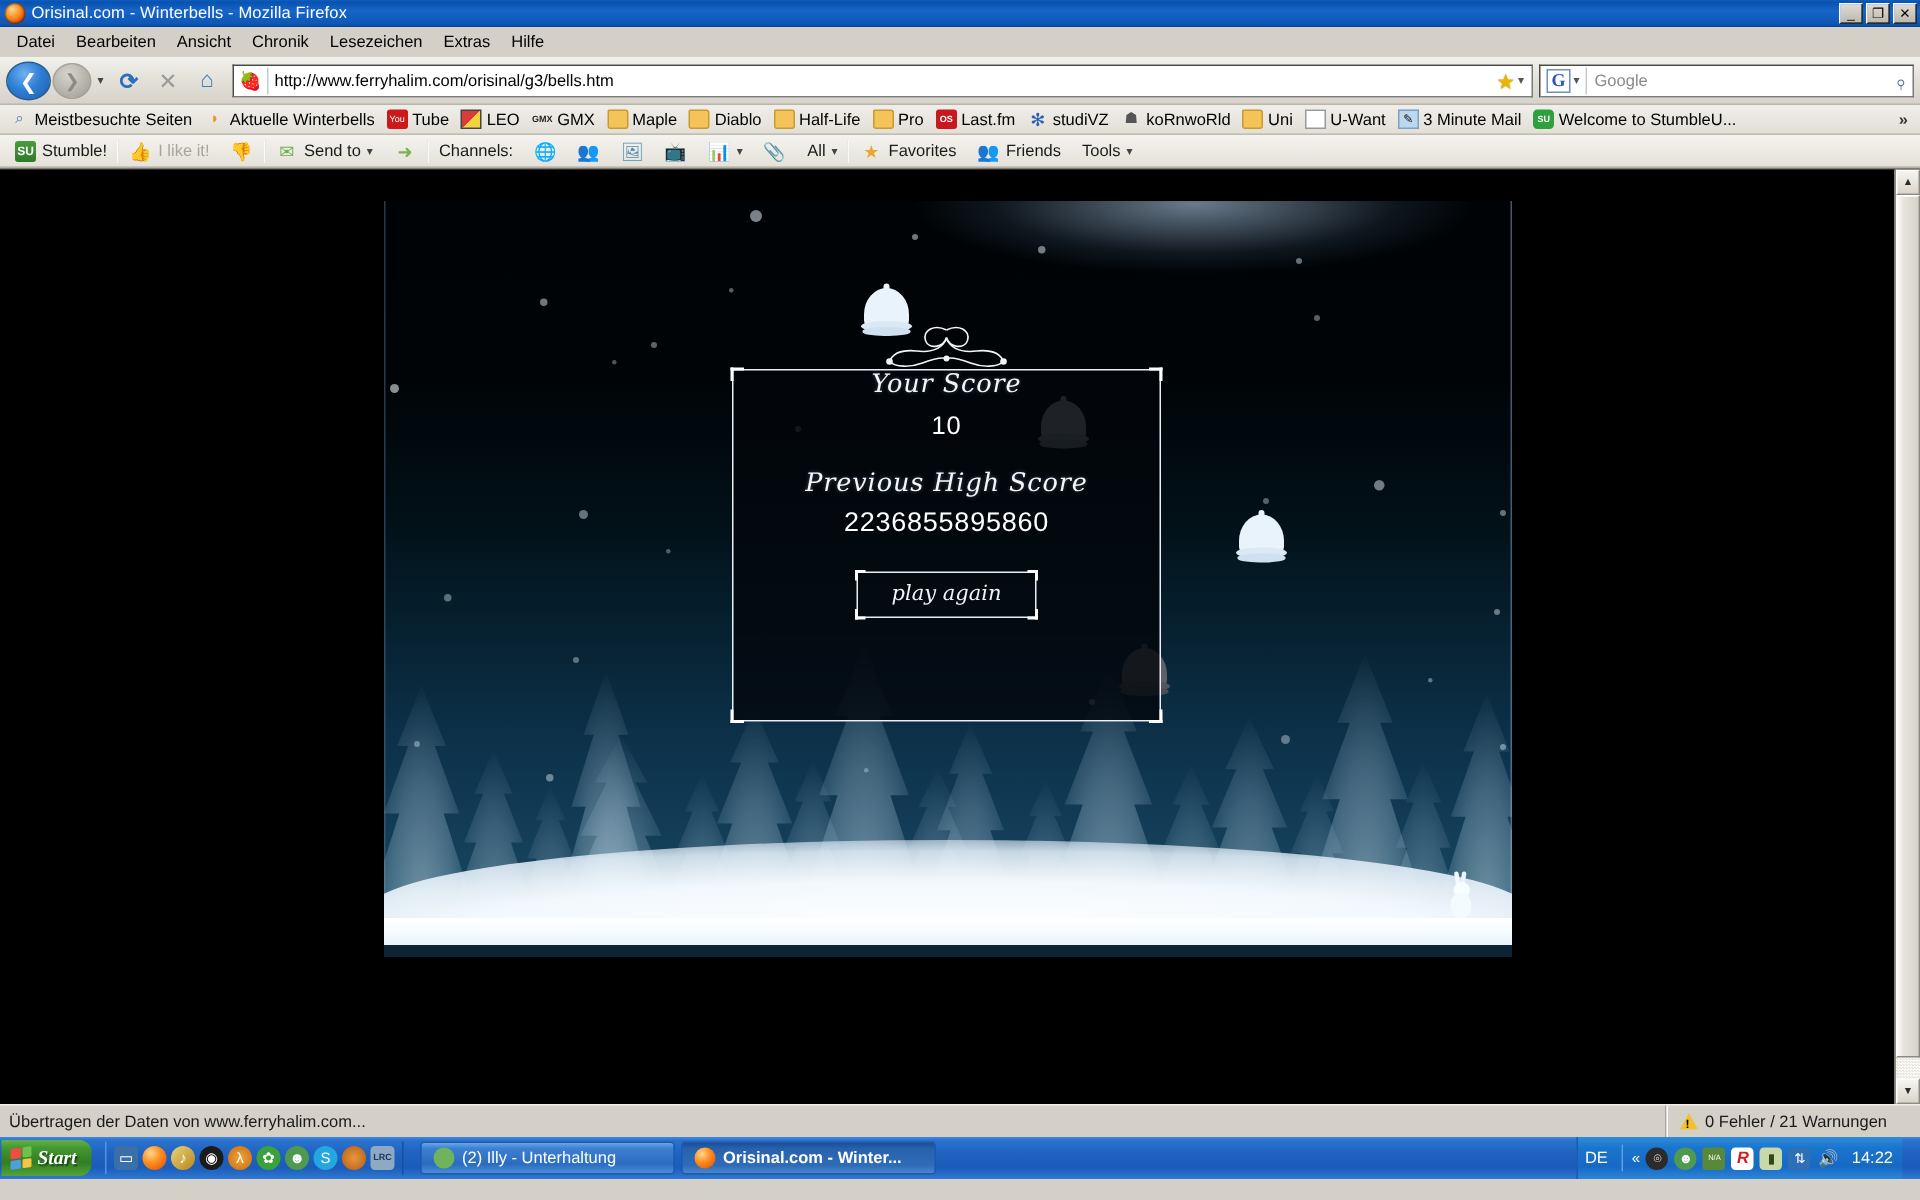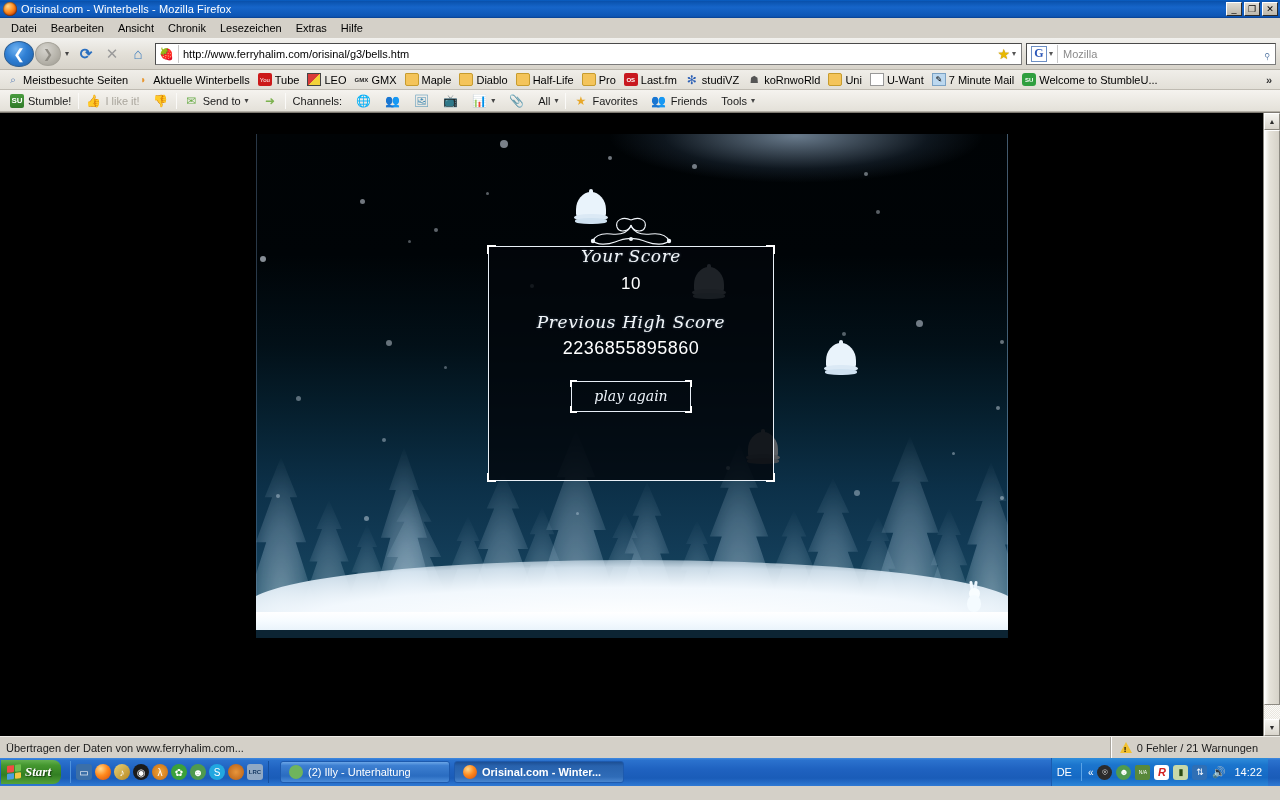--- a/index.html
+++ b/index.html
@@ -405,7 +405,7 @@
     <div class="search-g">G</div>
     <div class="search-caret">▾</div>
     <div class="search-sep"></div>
-    <div class="search-ph">Mozilla</div>
+    <div class="search-ph">Google</div>
     <div class="search-mag">⌕</div>
   </div>
 </div>

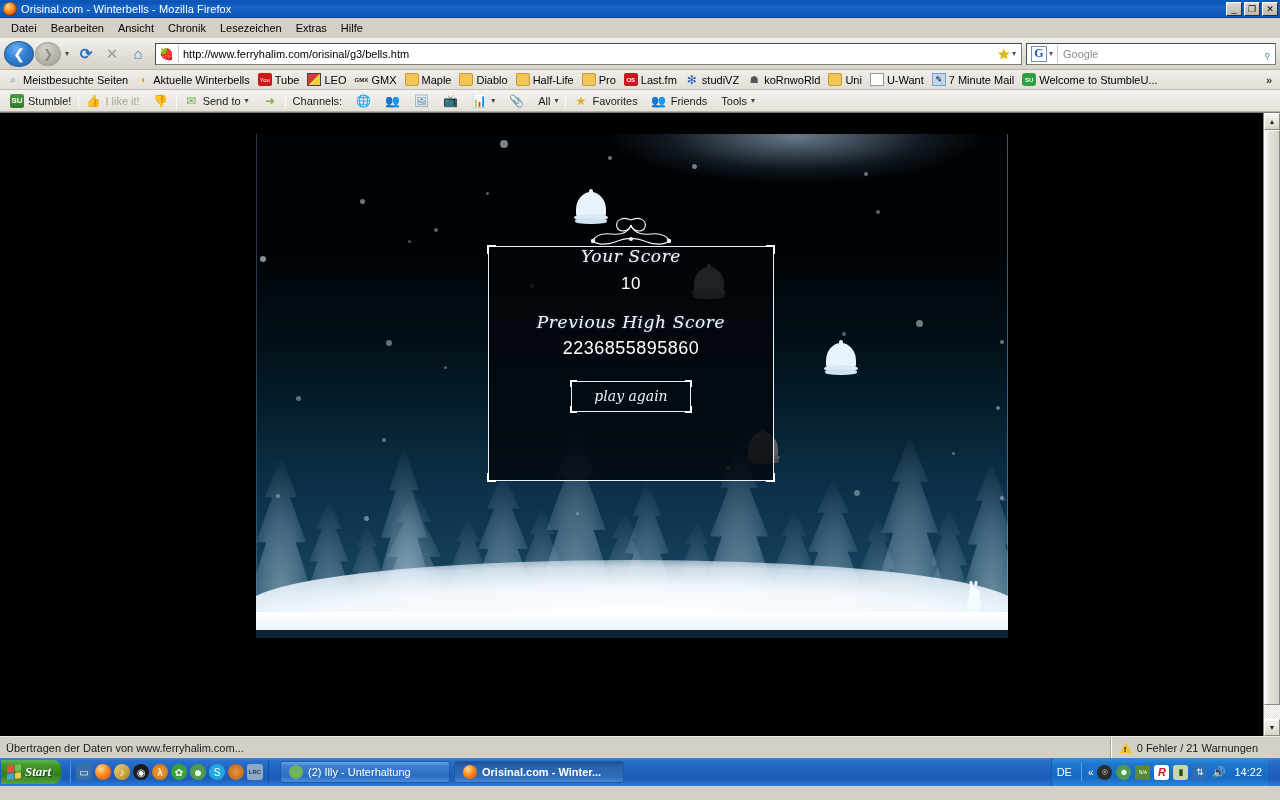--- a/index.html
+++ b/index.html
@@ -469,7 +469,7 @@
   </div>
   <div class="bm">
     <span class="bm-ico" style="background:#bcd8ef;border:1px solid #7ba2c4;font-size:8px">✎</span>
-    <span>7 Minute Mail</span>
+    <span>3 Minute Mail</span>
   </div>
   <div class="bm">
     <span class="bm-ico" style="background:#2f9f3f;color:#fff;font-size:6px;font-weight:bold;border-radius:3px">SU</span>

